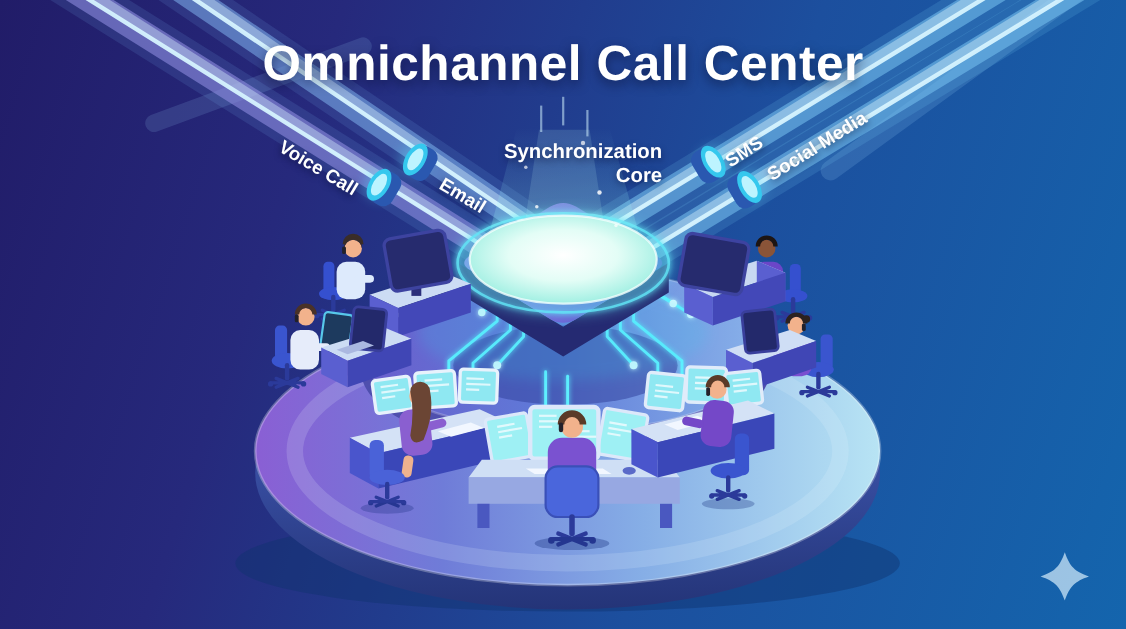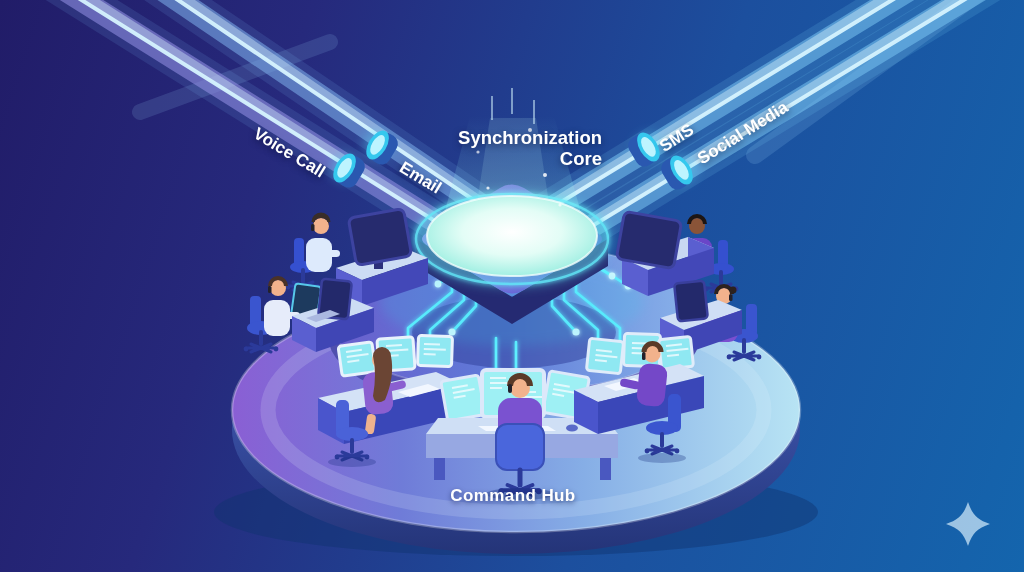--- a/index.html
+++ b/index.html
@@ -385,6 +385,7 @@
   <path d="M968,502 C972.5,515 977,519.5 990,524 C977,528.5 972.5,533 968,546 C963.5,533 959,528.5 946,524 C959,519.5 963.5,515 968,502 Z" fill="#a8cce8" opacity=".92"></path>
 </svg>
 
+  <div class="title">Omnichannel Call Center</div>
 
   <div class="label channel" style="left:260px;top:124px;transform:rotate(31deg);">Voice Call</div>
 

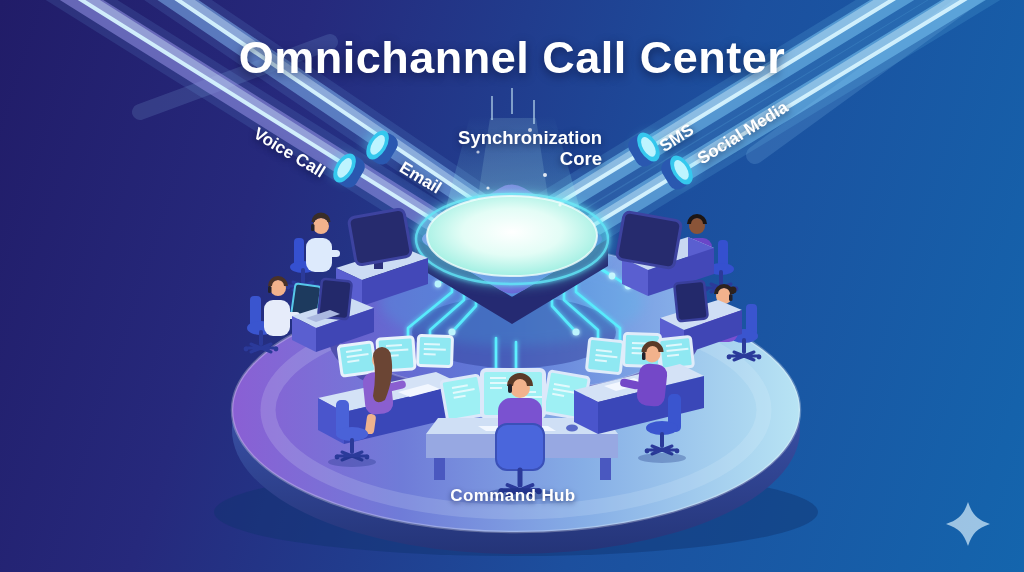--- a/index.html
+++ b/index.html
@@ -397,7 +397,6 @@
 
   <div class="core-label">Synchronization Core</div>
 
-  <div class="hub-label">Command Hub</div>
 </div>
 
 </body></html>

